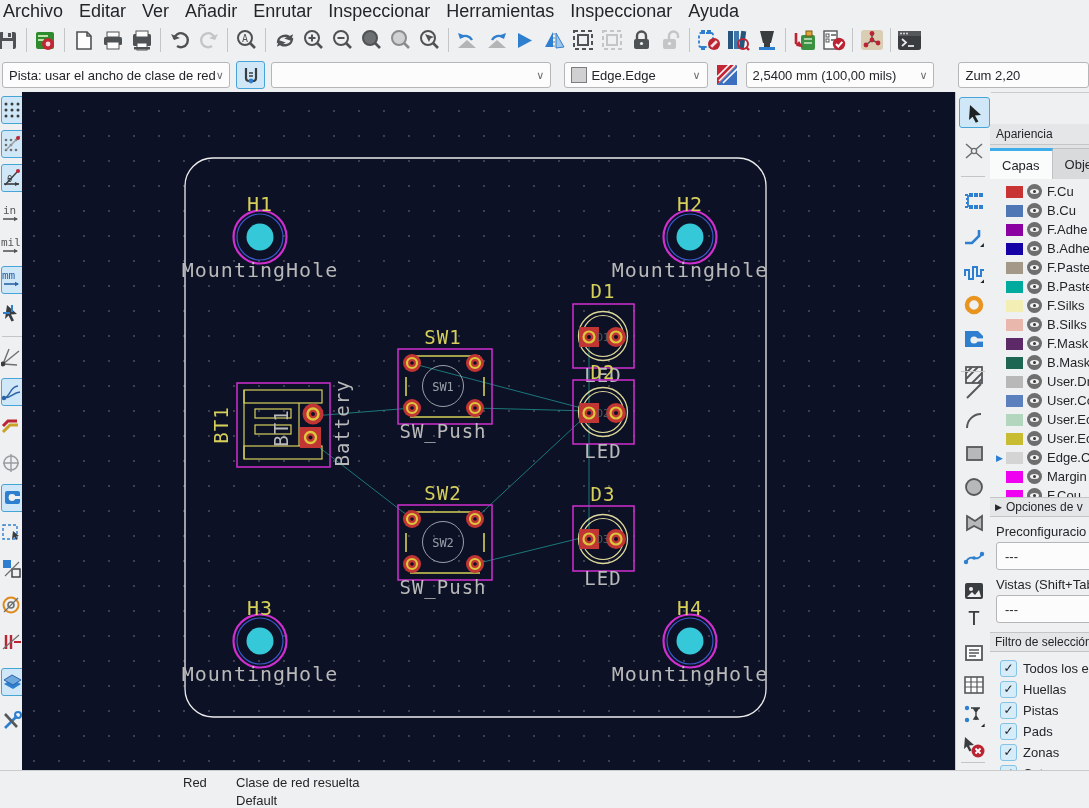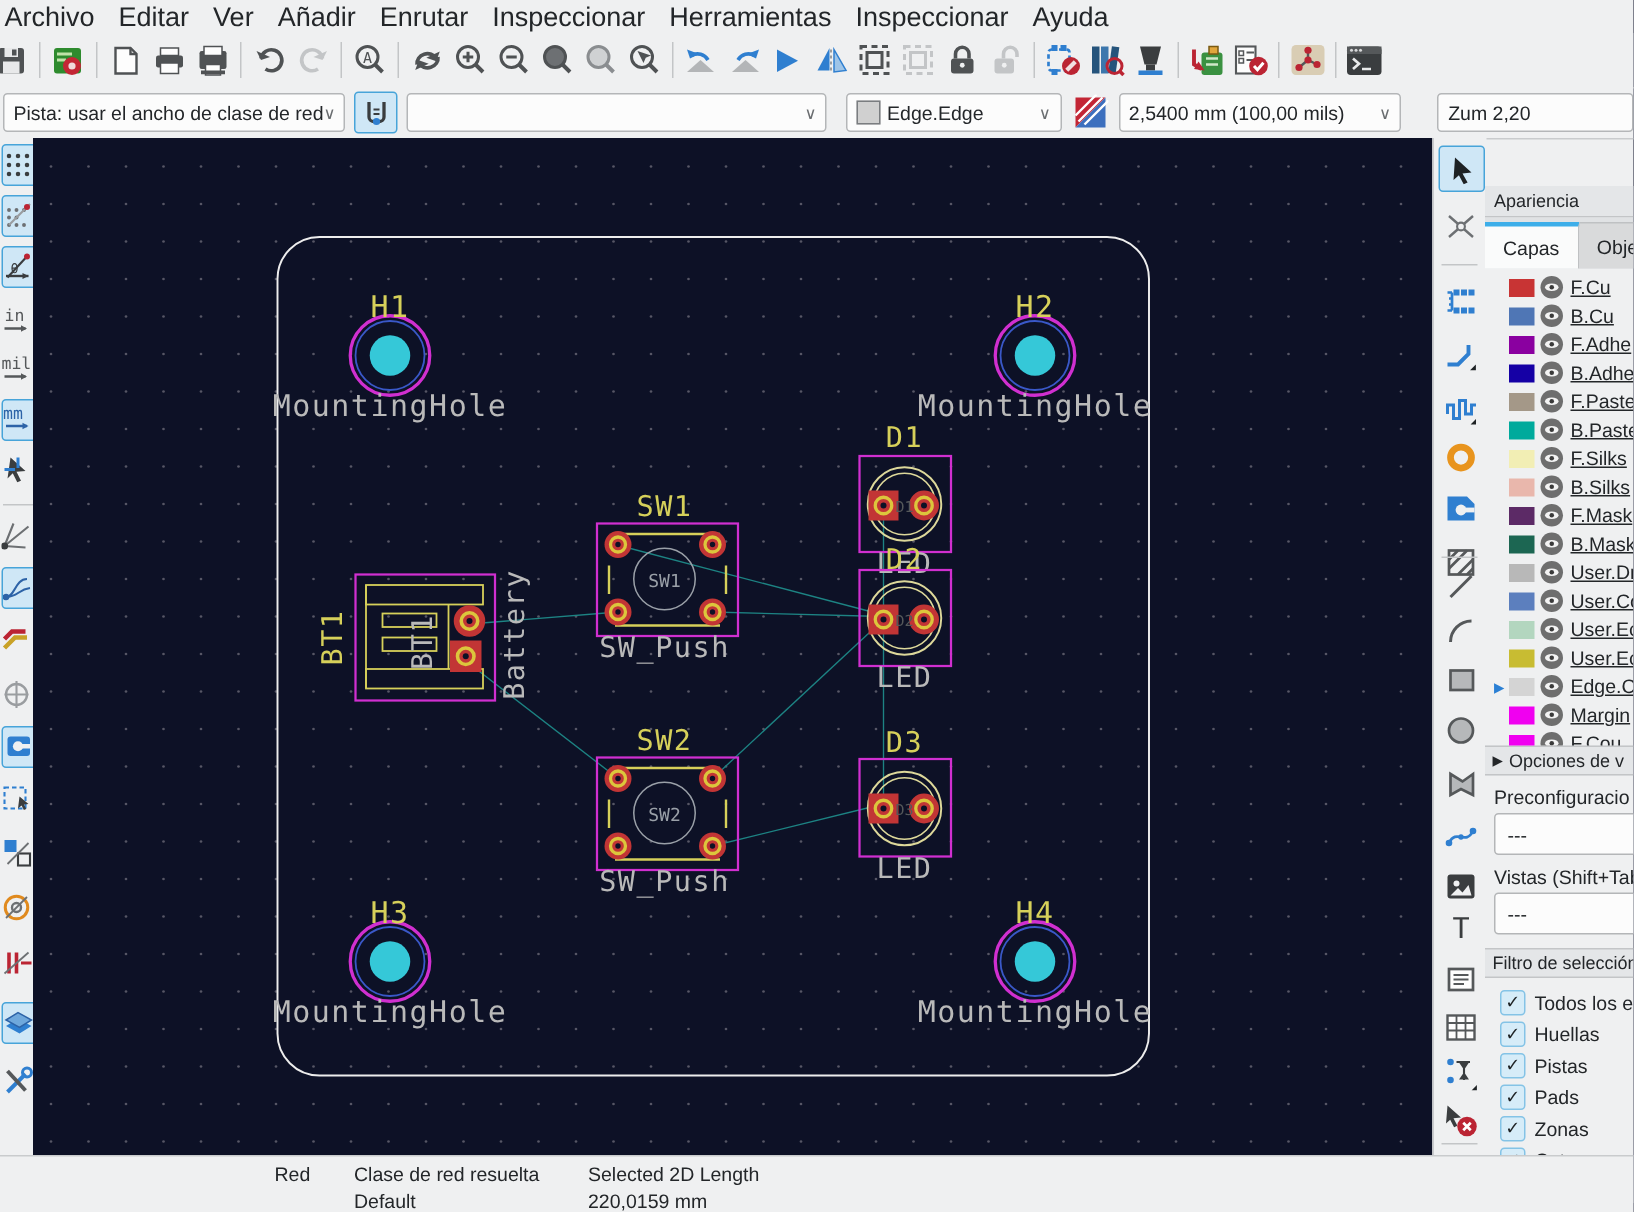--- a/index.html
+++ b/index.html
@@ -59,7 +59,7 @@
   .eye{width:15px;height:15px;border-radius:50%;background:#6e6e6e;flex:0 0 15px;margin-right:5px;position:relative;}
   .eye i{position:absolute;left:3px;top:5px;width:9px;height:5px;background:#f3f3f3;border-radius:50%;}
   .eye b{position:absolute;left:6px;top:6px;width:3px;height:3px;background:#3a3a3a;border-radius:50%;}
-  .lname{font-size:13px;text-decoration:underline;}
+  .lname{font-size:13px;}
   .pbar{height:18px;background:#e4e6e8;border-top:1px solid #c3c5c7;border-bottom:1px solid #c3c5c7;
         font-size:12px;display:flex;align-items:center;padding-left:5px;white-space:nowrap;}
   .plabel{font-size:13px;padding:7px 0 3px 6px;white-space:nowrap;}

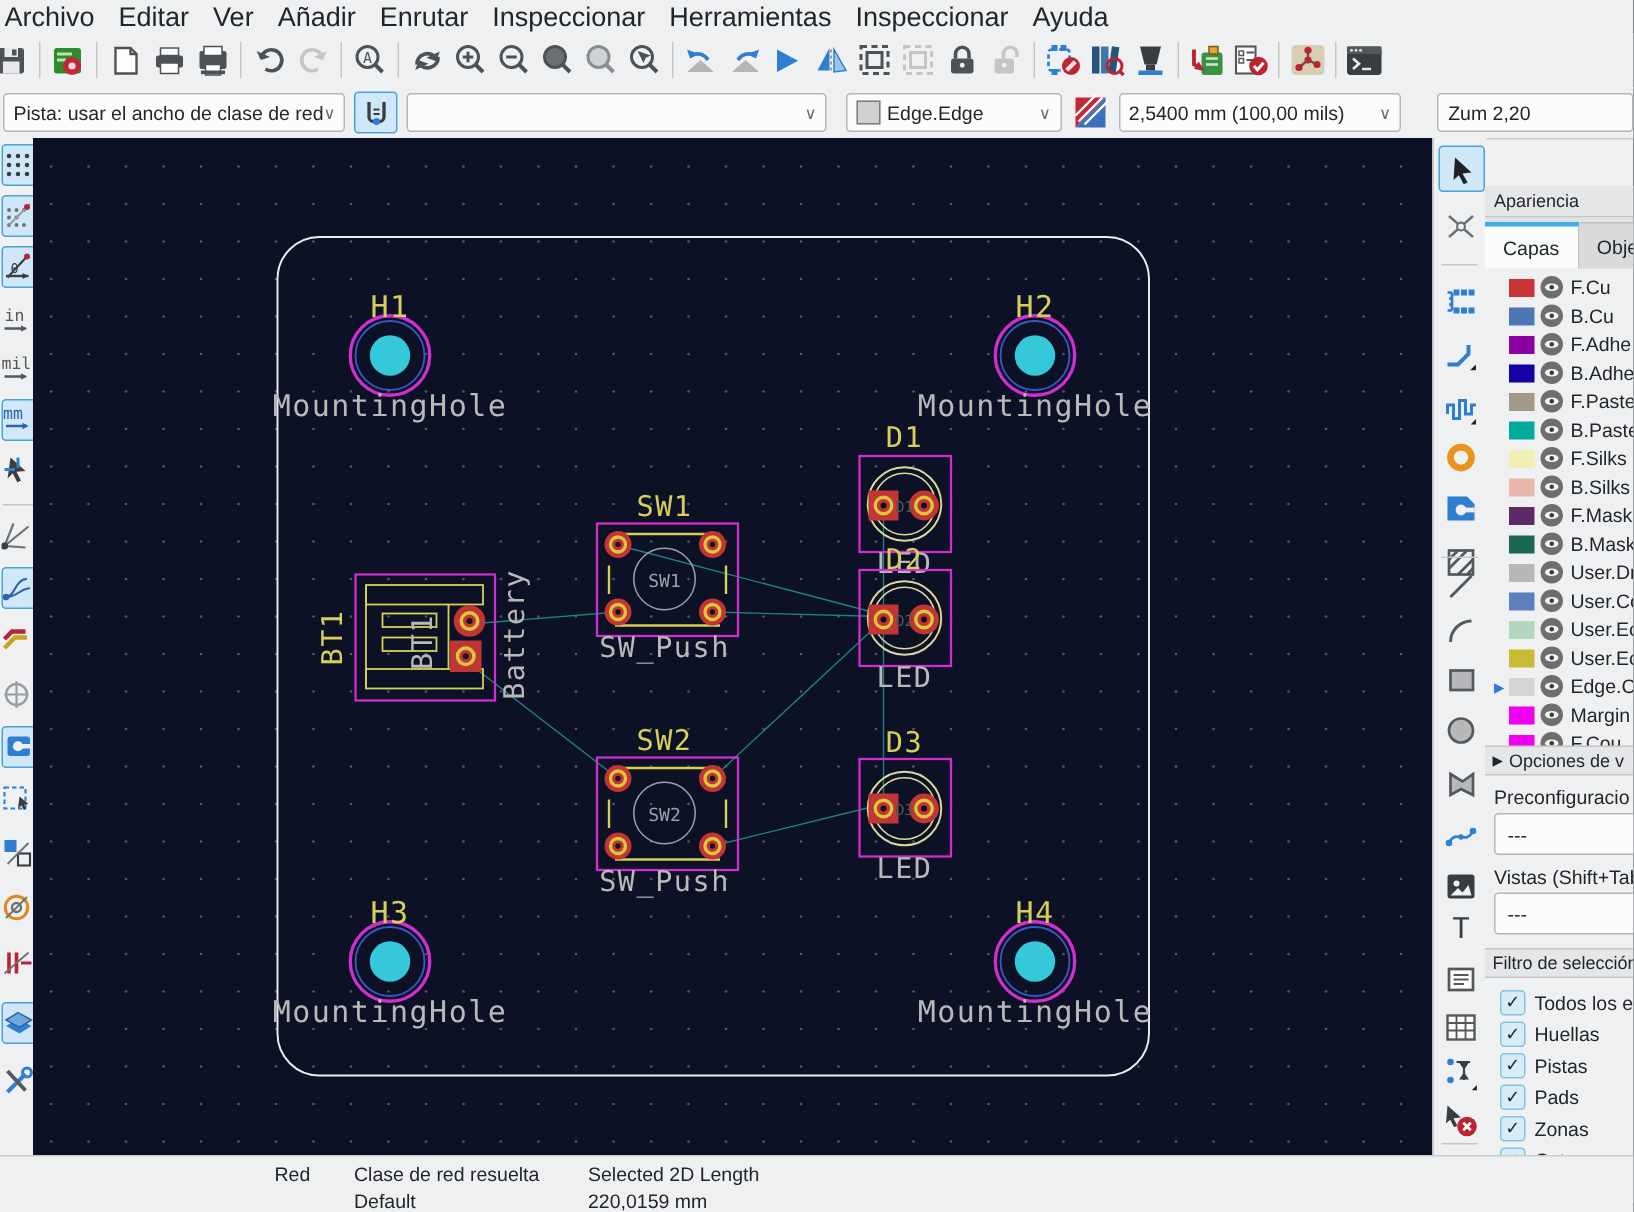--- a/index.html
+++ b/index.html
@@ -2028,10 +2028,6 @@
     <div class="lab">Clase de red resuelta</div>
     <div class="val">Default</div>
   </div>
-  <div class="scol" style="left:392px">
-    <div class="lab">Selected 2D Length</div>
-    <div class="val">220,0159 mm</div>
-  </div>
 </div>
 
 </body></html>

